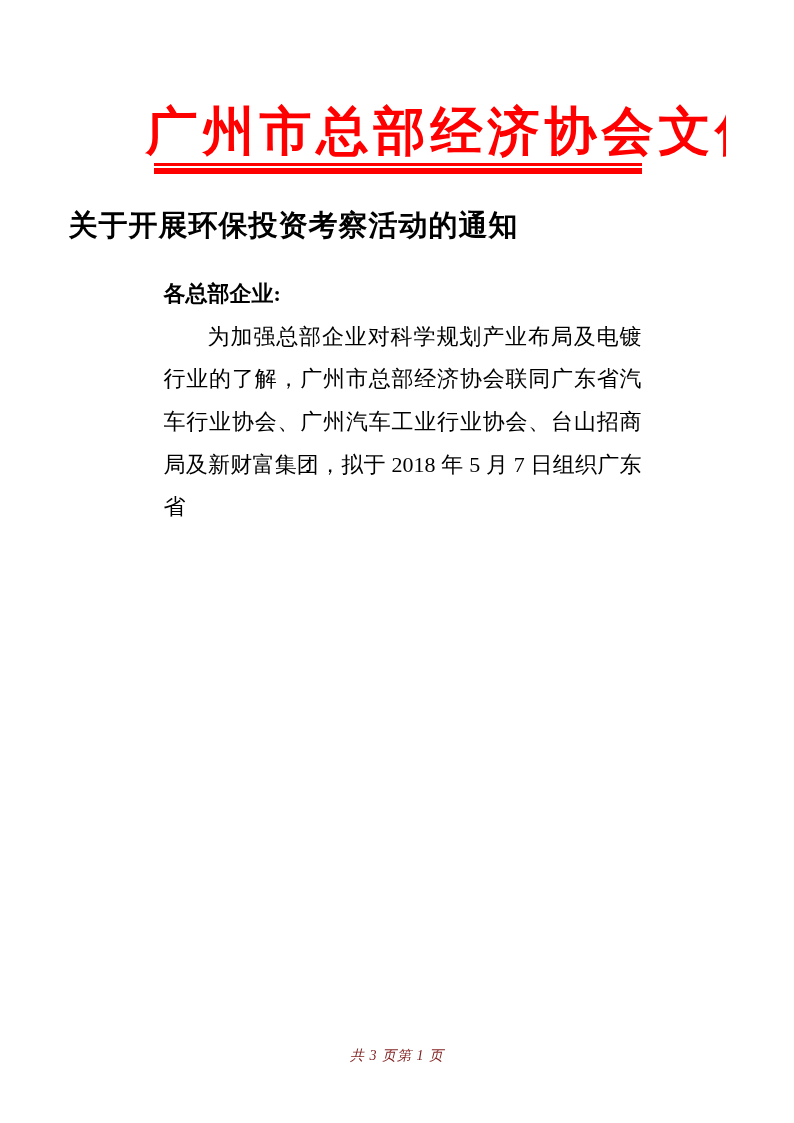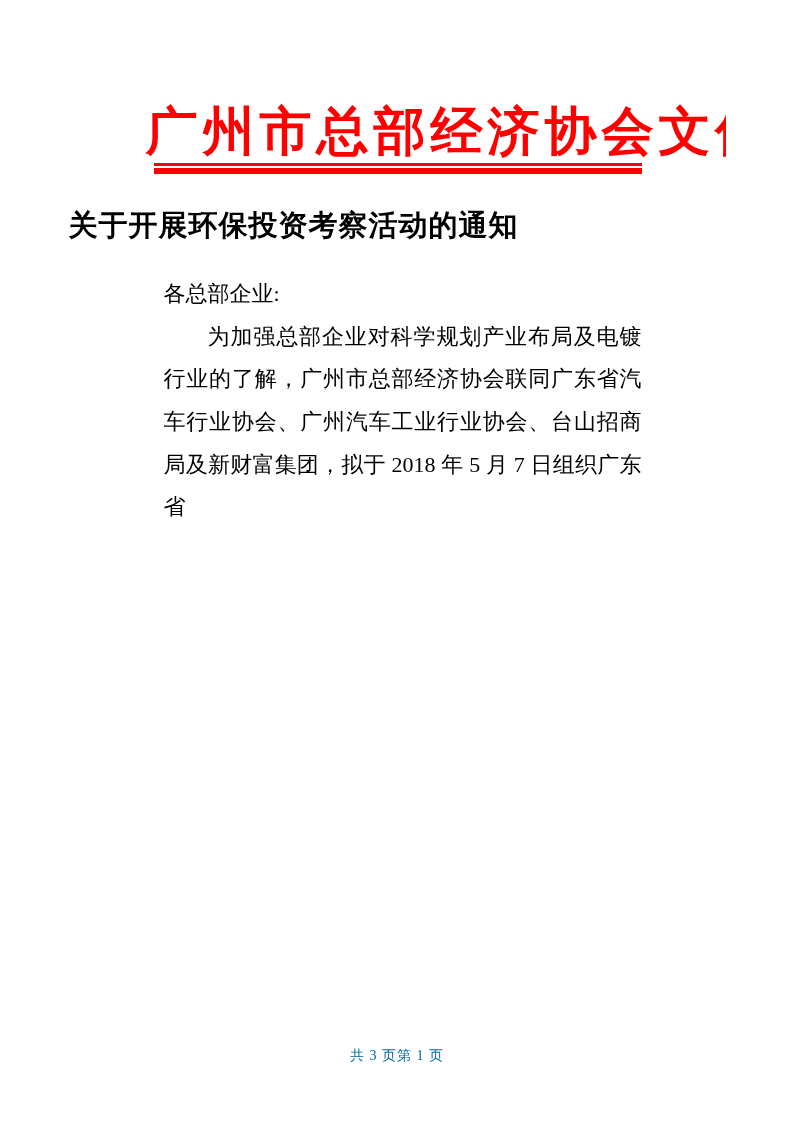--- a/index.html
+++ b/index.html
@@ -58,6 +58,7 @@
   }
   .body-text p.salutation {
     text-indent: 0;
+    font-weight: bold;
   }
   .page-footer {
     position: absolute;

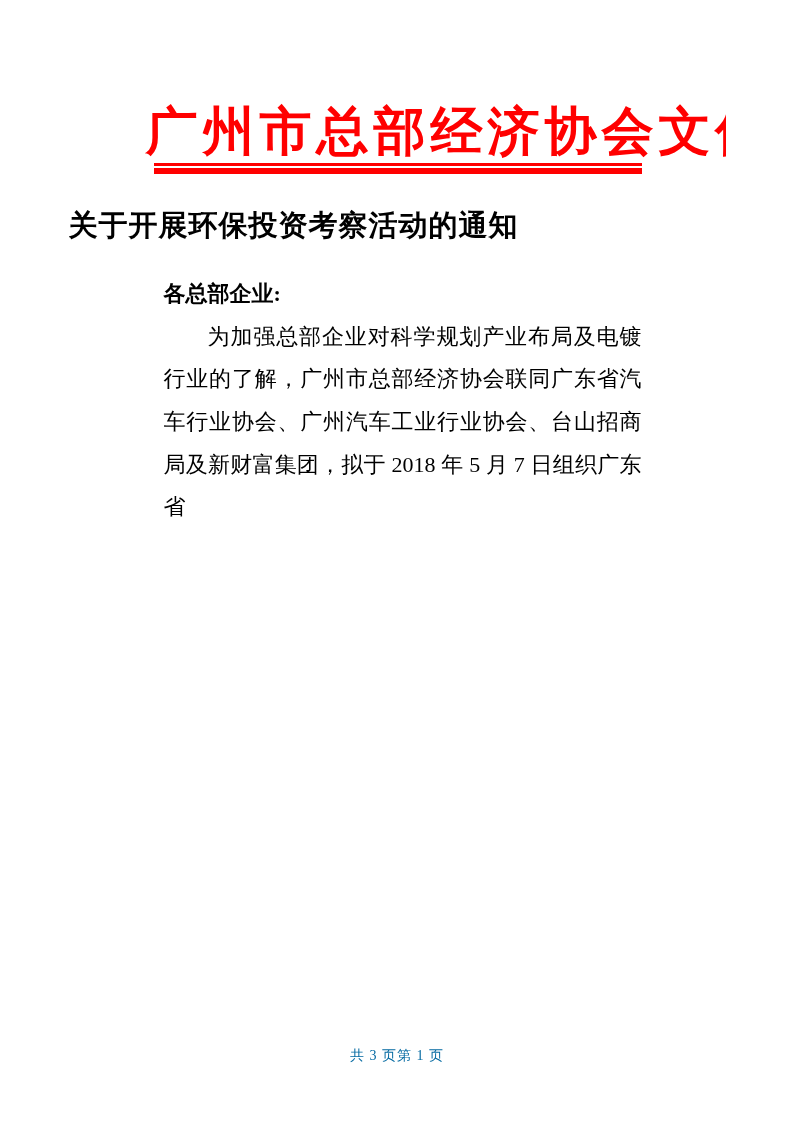--- a/index.html
+++ b/index.html
@@ -68,7 +68,8 @@
     text-align: center;
     font-size: 14px;
     letter-spacing: 1px;
-    color: #0369a1;
+    color: #7f1d1d;
+    font-style: italic;
   }
 </style>
 </head>

